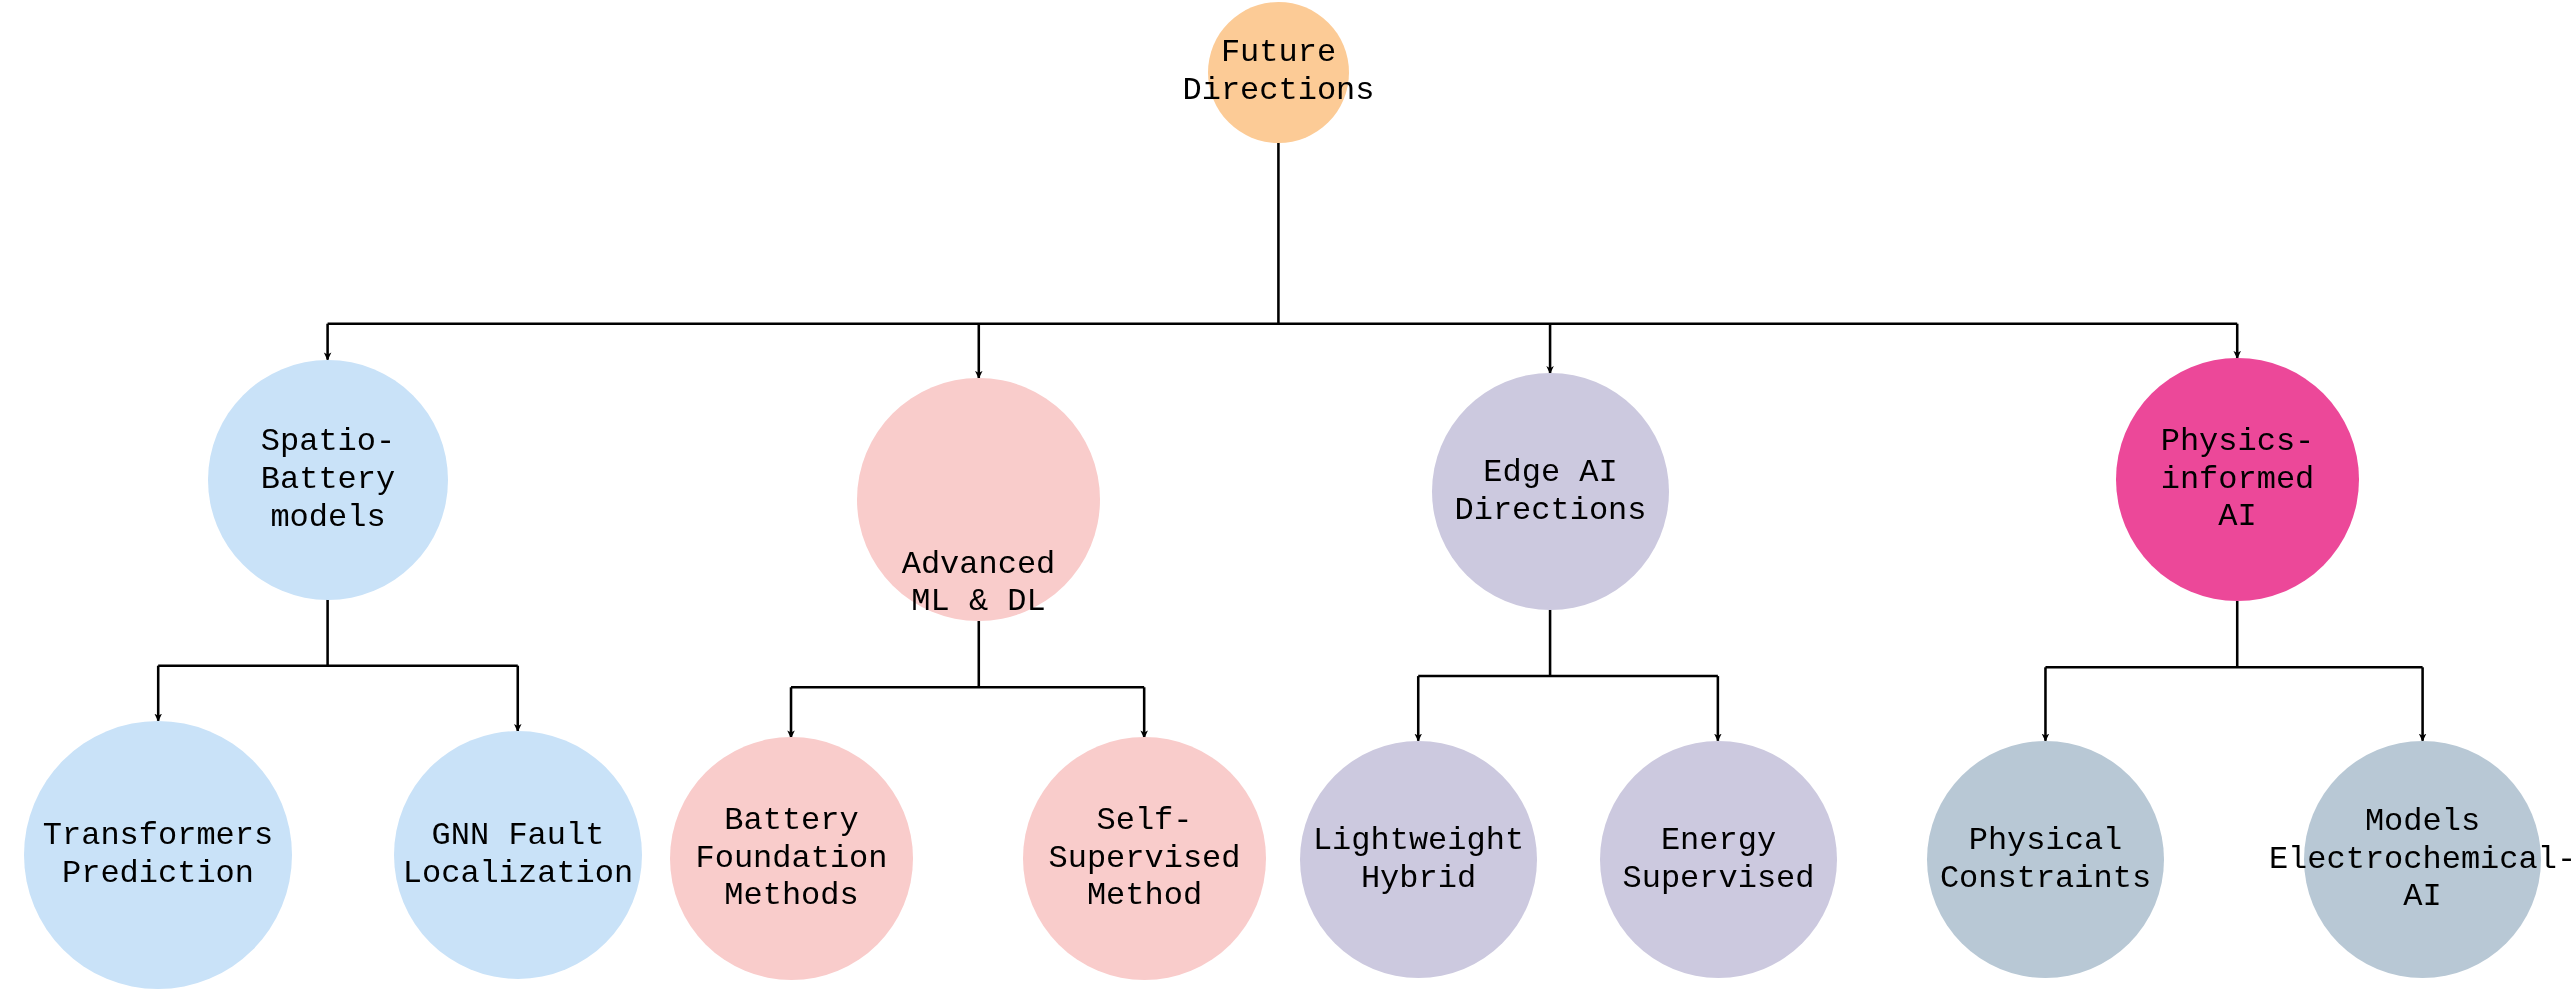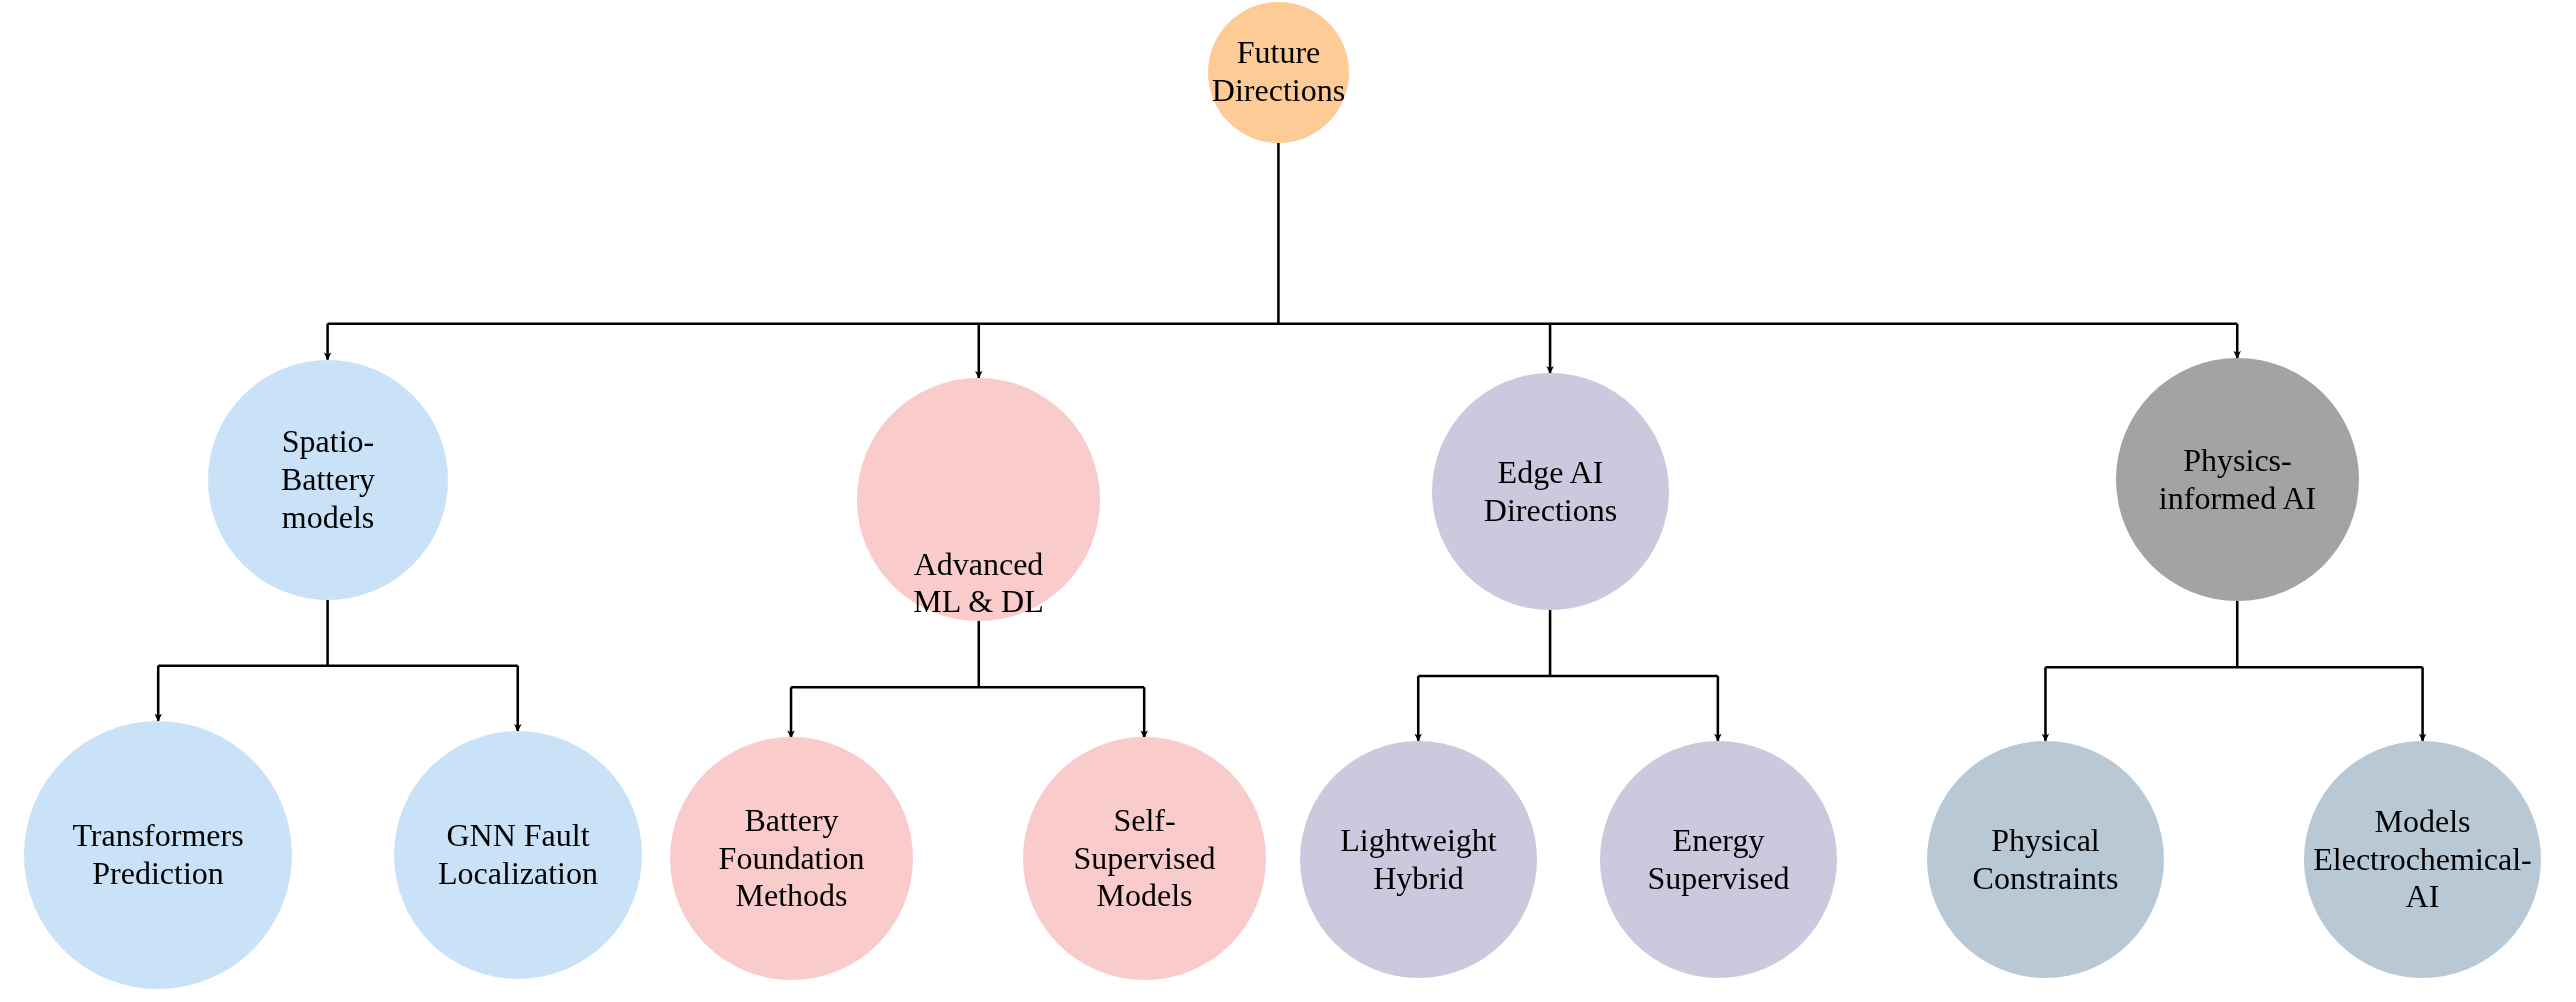--- a/index.html
+++ b/index.html
@@ -26,6 +26,7 @@
     display:block;
     white-space:pre-line;
     padding:0 19px;
+    font-family:Liberation Mono, monospace;
   }
   .root{font-size:32px;}
   .lvl2{font-size:32px;}

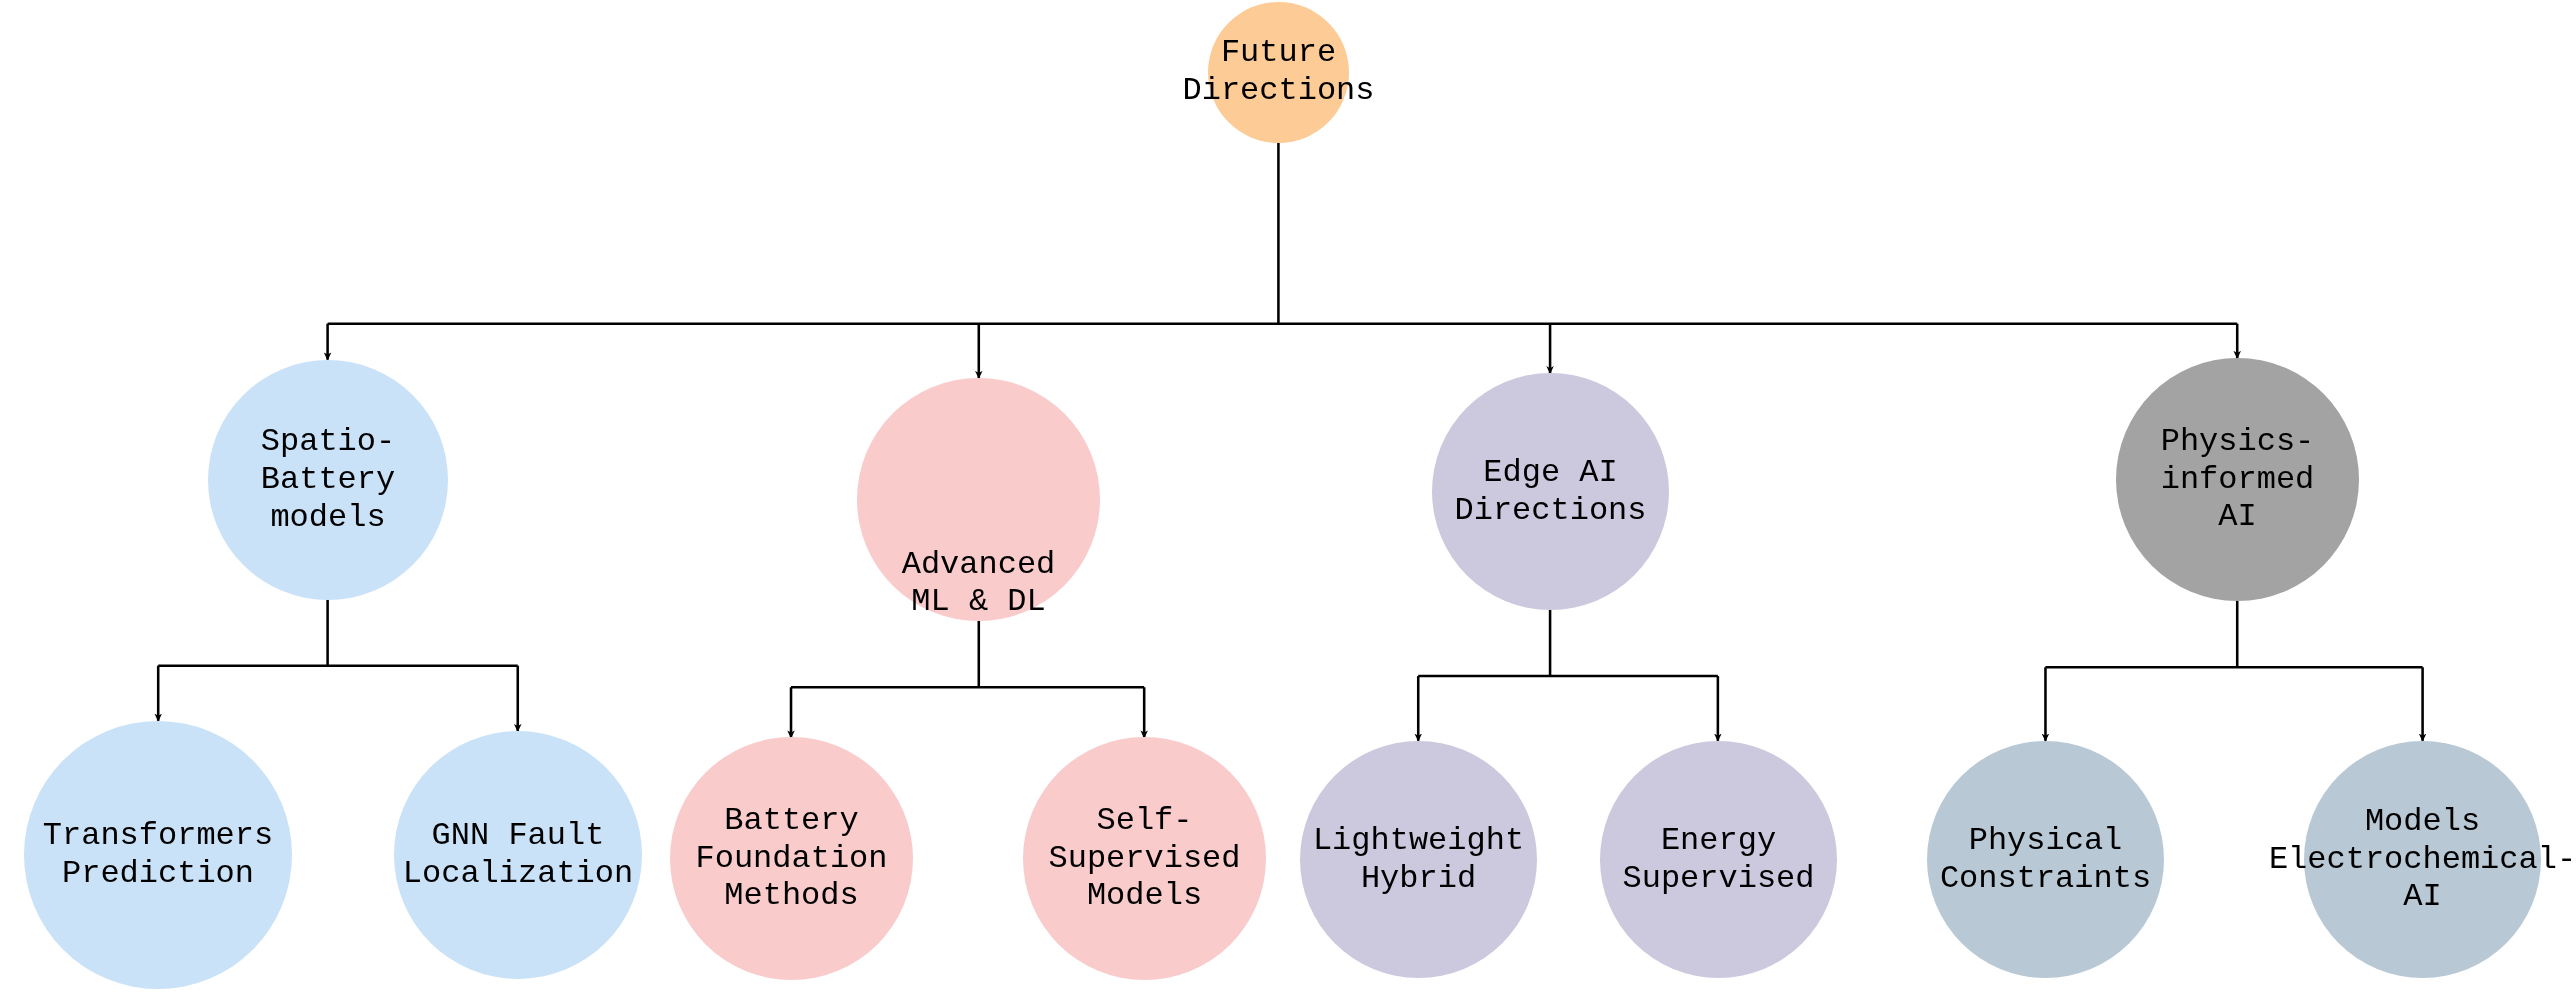--- a/index.html
+++ b/index.html
@@ -112,7 +112,7 @@
         <span class="label">Energy
 Supervised</span>
       </div>
-      <div class="node lvl2" style="left: 2116px; top: 358px; width: 243px; height: 243px; background: #a3a3a3; align-items: center;">
+      <div class="node lvl2" style="left: 2116px; top: 358px; width: 243px; height: 243px; background: #ec4899; align-items: center;">
         <span class="label">Physics-
 informed AI</span>
       </div>

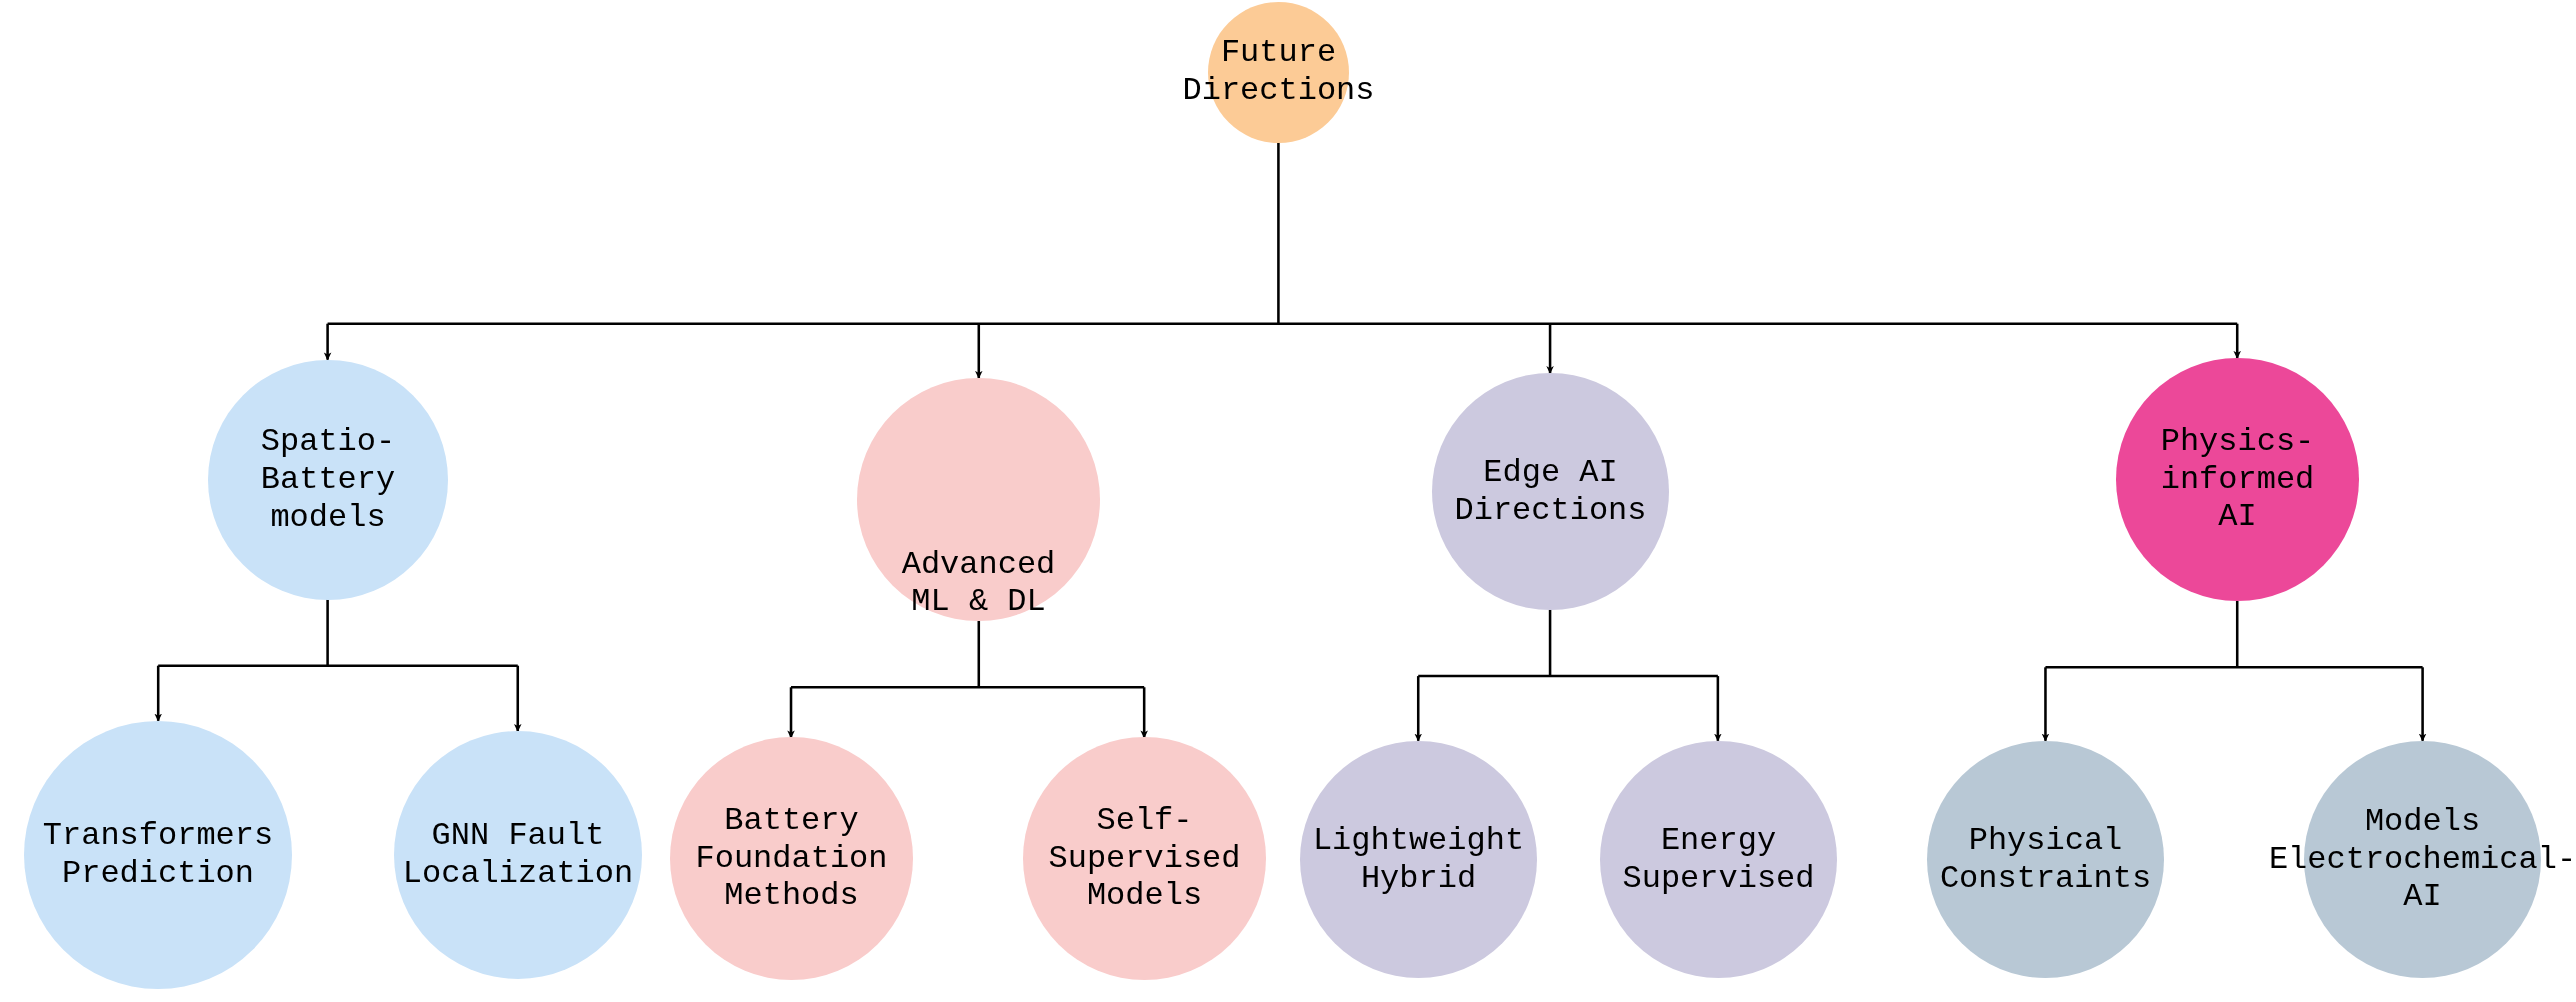--- a/index.html
+++ b/index.html
@@ -98,7 +98,7 @@
       <div class="node lvl3" style="left: 1023px; top: 737px; width: 243px; height: 243px; background: rgb(249, 204, 203);">
         <span class="label">Self-
 Supervised
-Models</span>
+Method</span>
       </div>
       <div class="node lvl2" style="left: 1432px; top: 373px; width: 237px; height: 237px; background: rgb(204, 201, 223);">
         <span class="label">Edge AI

